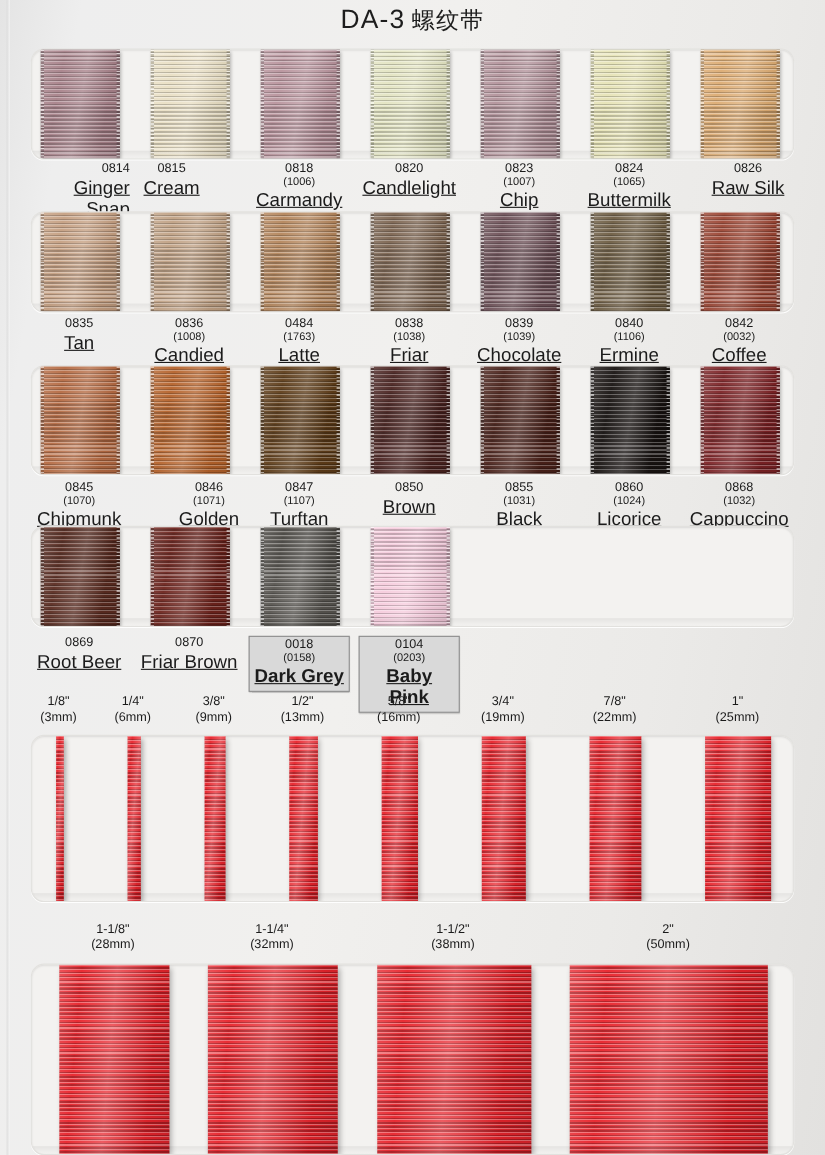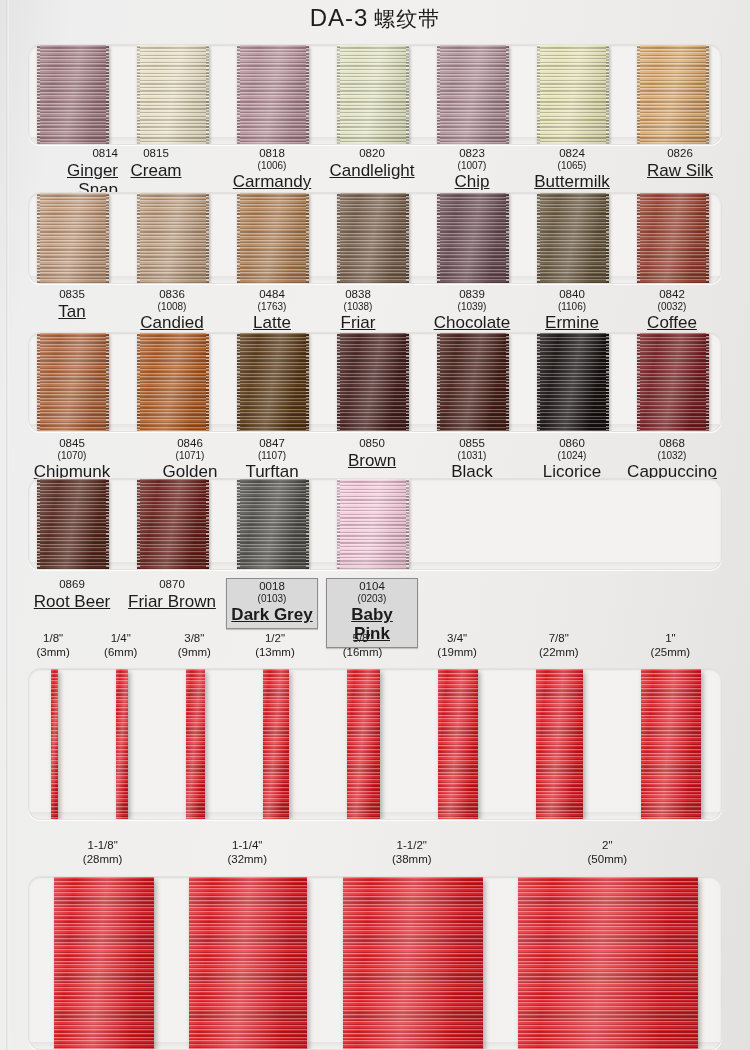--- a/index.html
+++ b/index.html
@@ -291,7 +291,7 @@
           <span class="alt">(1763)</span>
           <span class="nm">Latte</span>
         </div>
-        <div class="lab" style="left: 284px; width: 92px;">
+        <div class="lab" style="left: 298px; width: 92px;">
           <span class="code">0838</span>
           <span class="alt">(1038)</span>
           <span class="nm">Friar</span>

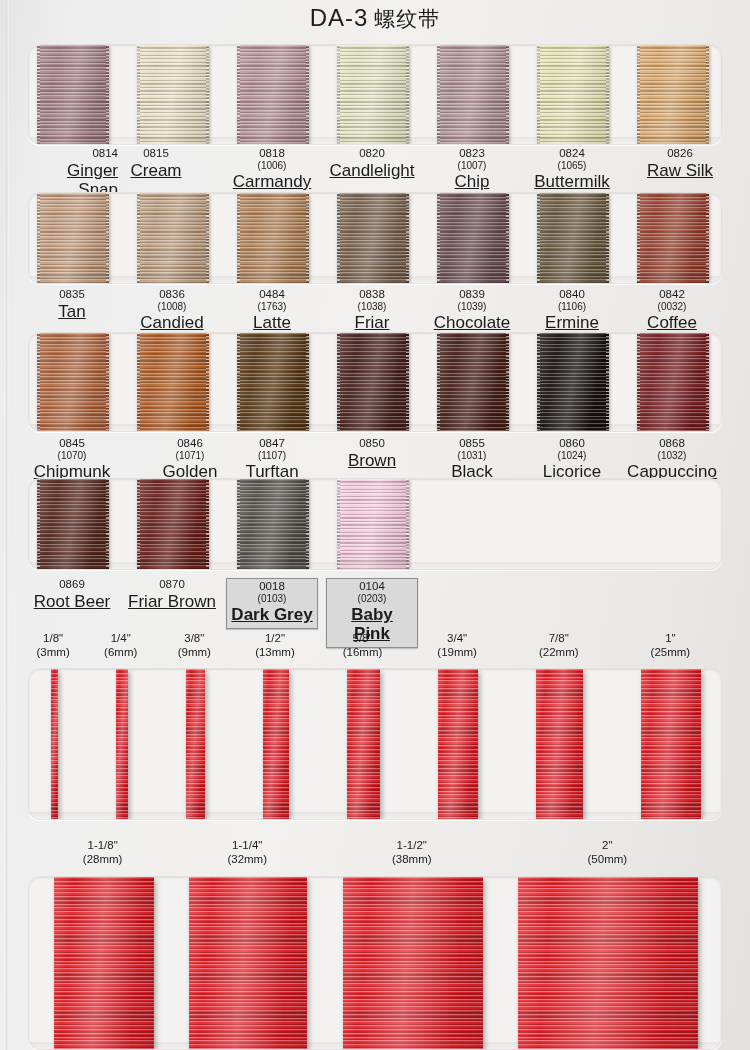--- a/index.html
+++ b/index.html
@@ -433,7 +433,7 @@
         </div>
         <div class="lab boxed" style="left: 198px; width: 92px;">
           <span class="code">0018</span>
-          <span class="alt">(0103)</span>
+          <span class="alt">(0158)</span>
           <span class="nm">Dark Grey</span>
         </div>
         <div class="lab boxed" style="left: 298px; width: 92px;">

